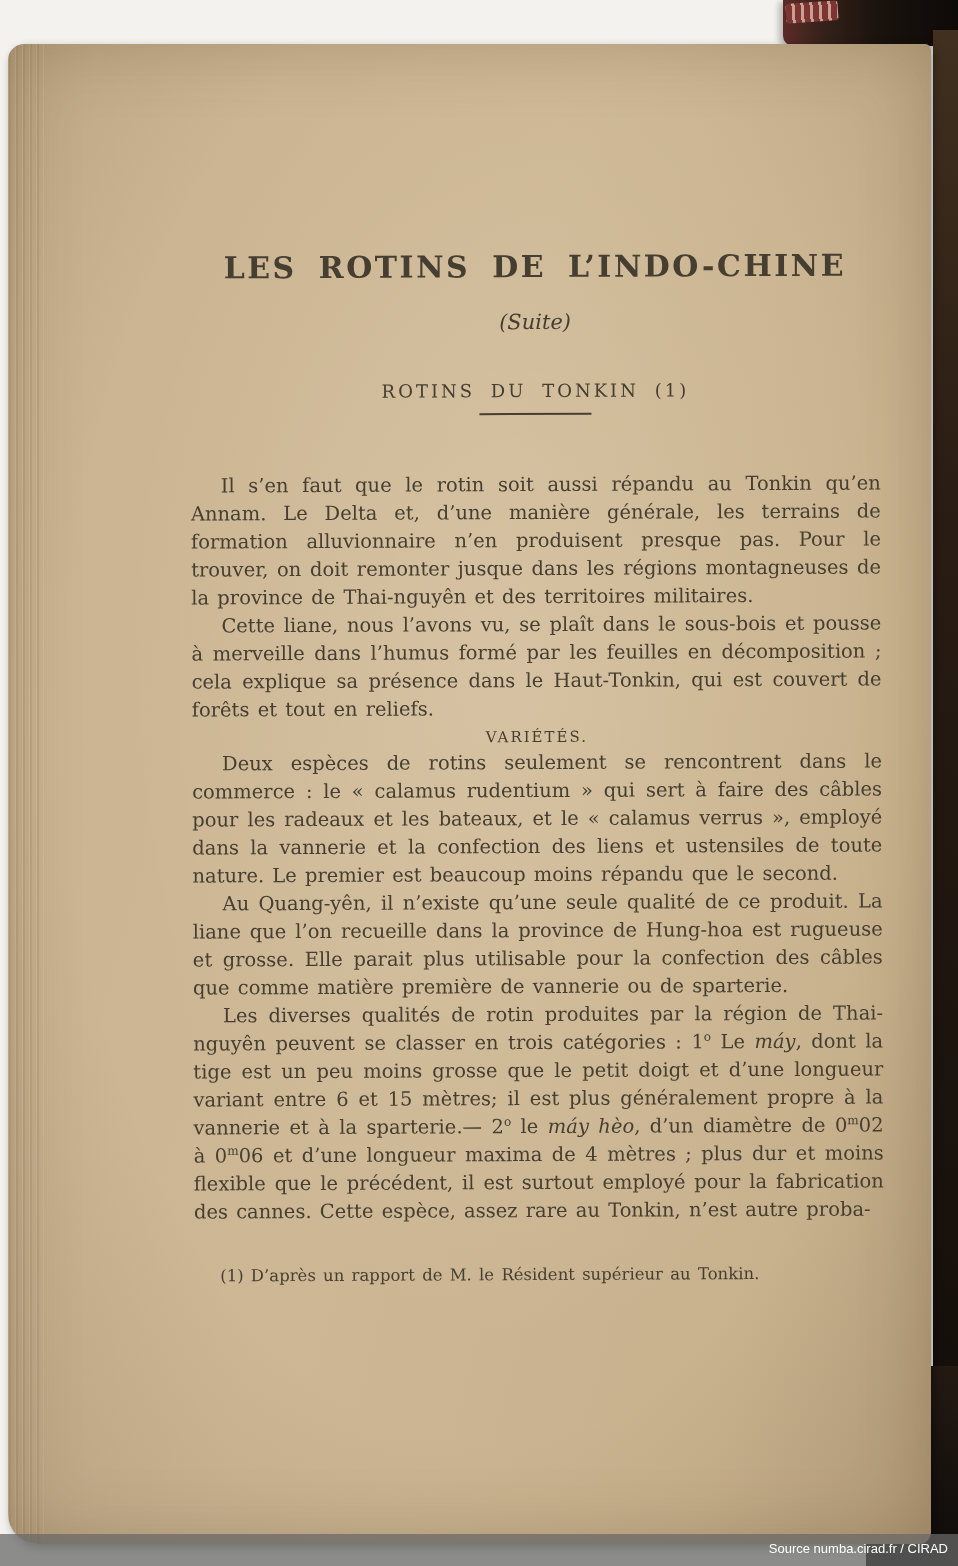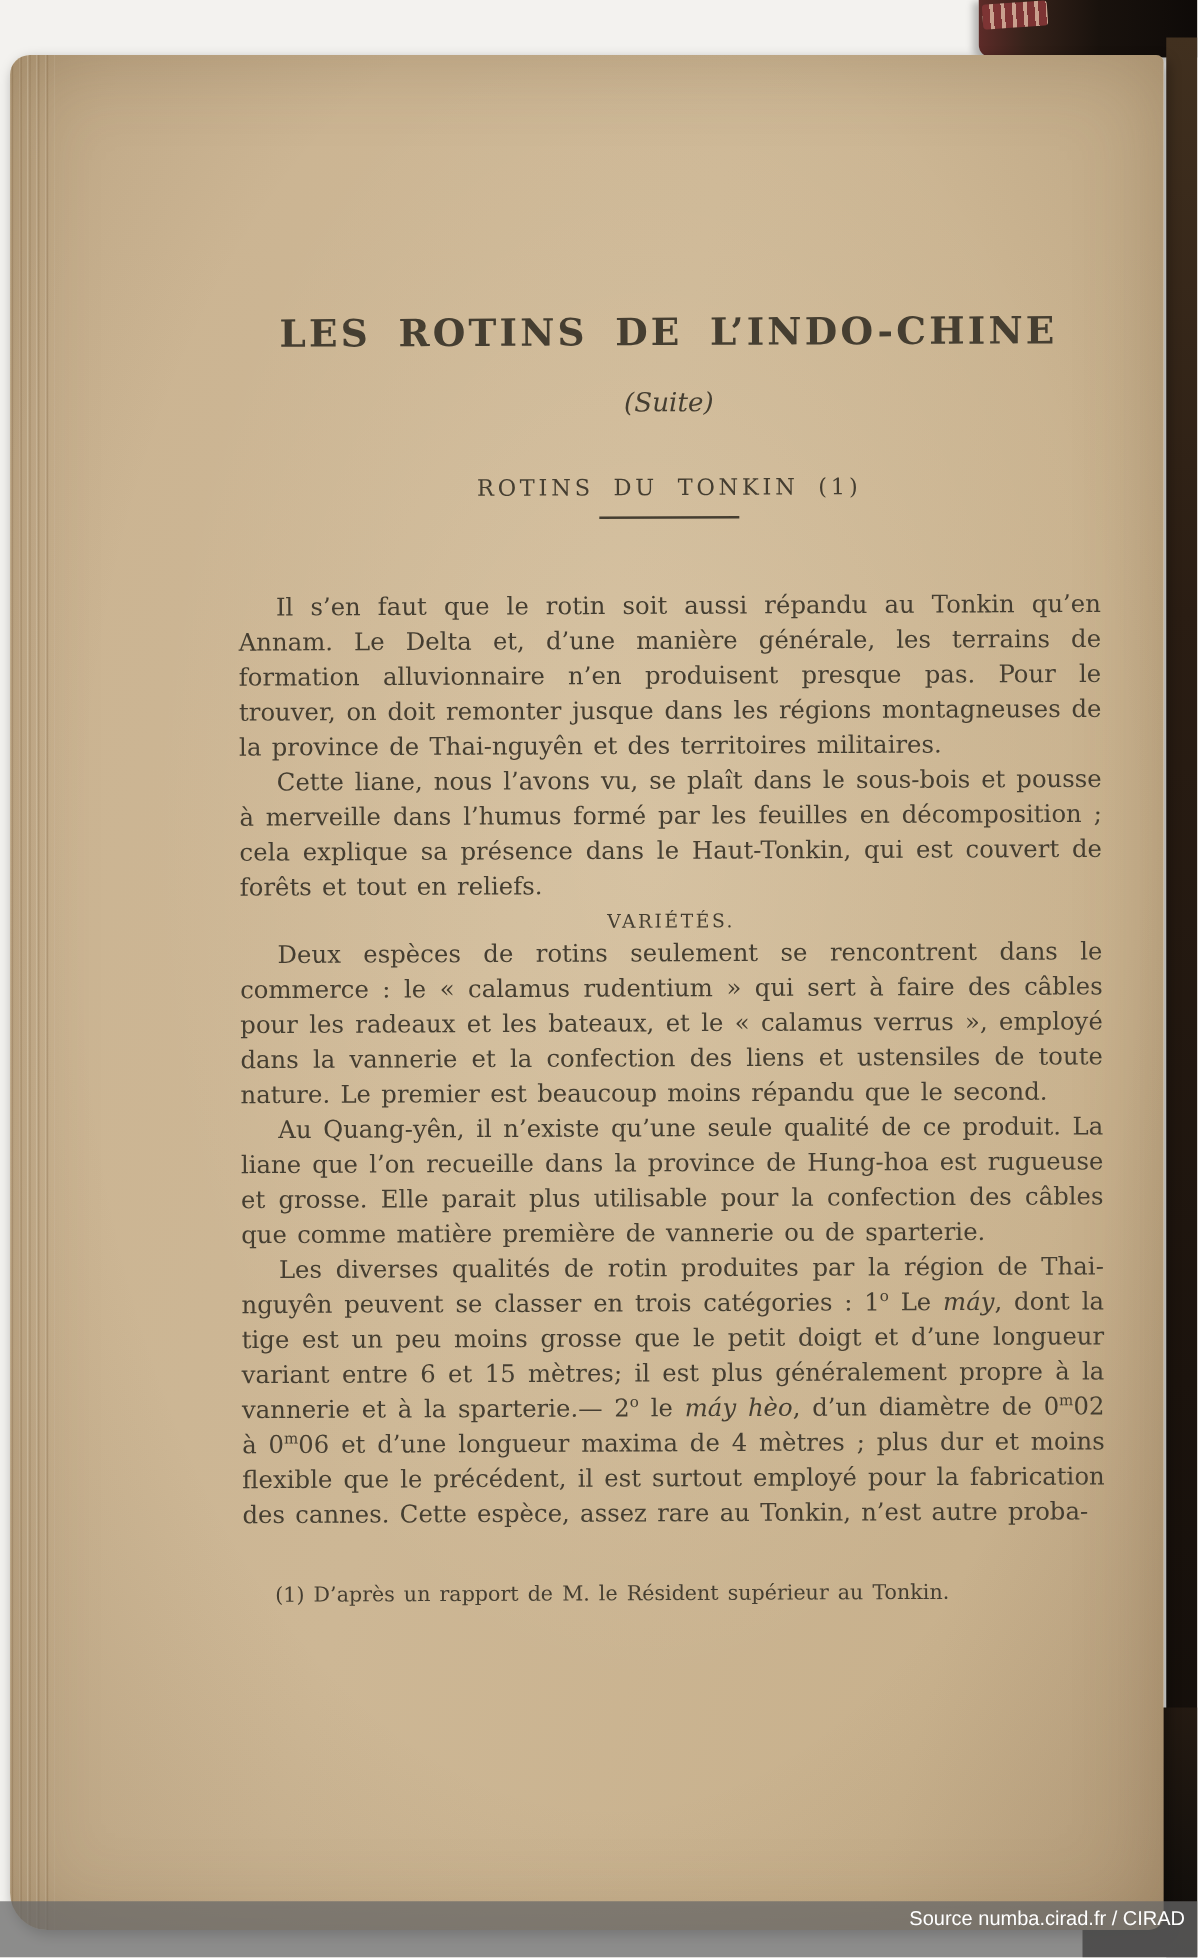--- a/index.html
+++ b/index.html
@@ -109,11 +109,11 @@
 
   
   .source-bar{
-    position:absolute;left:0;right:0;bottom:0;height:45px;
+    position:absolute;left:0;right:0;bottom:0;height:32px;
     background:rgba(104,104,104,0.74);
     color:#fff;
     font-family:"Liberation Sans","DejaVu Sans",sans-serif;
-    font-size:16px;line-height:30px;
+    font-size:13px;line-height:30px;
     text-align:right;padding-right:10px;box-sizing:border-box;
   }
 </style>

